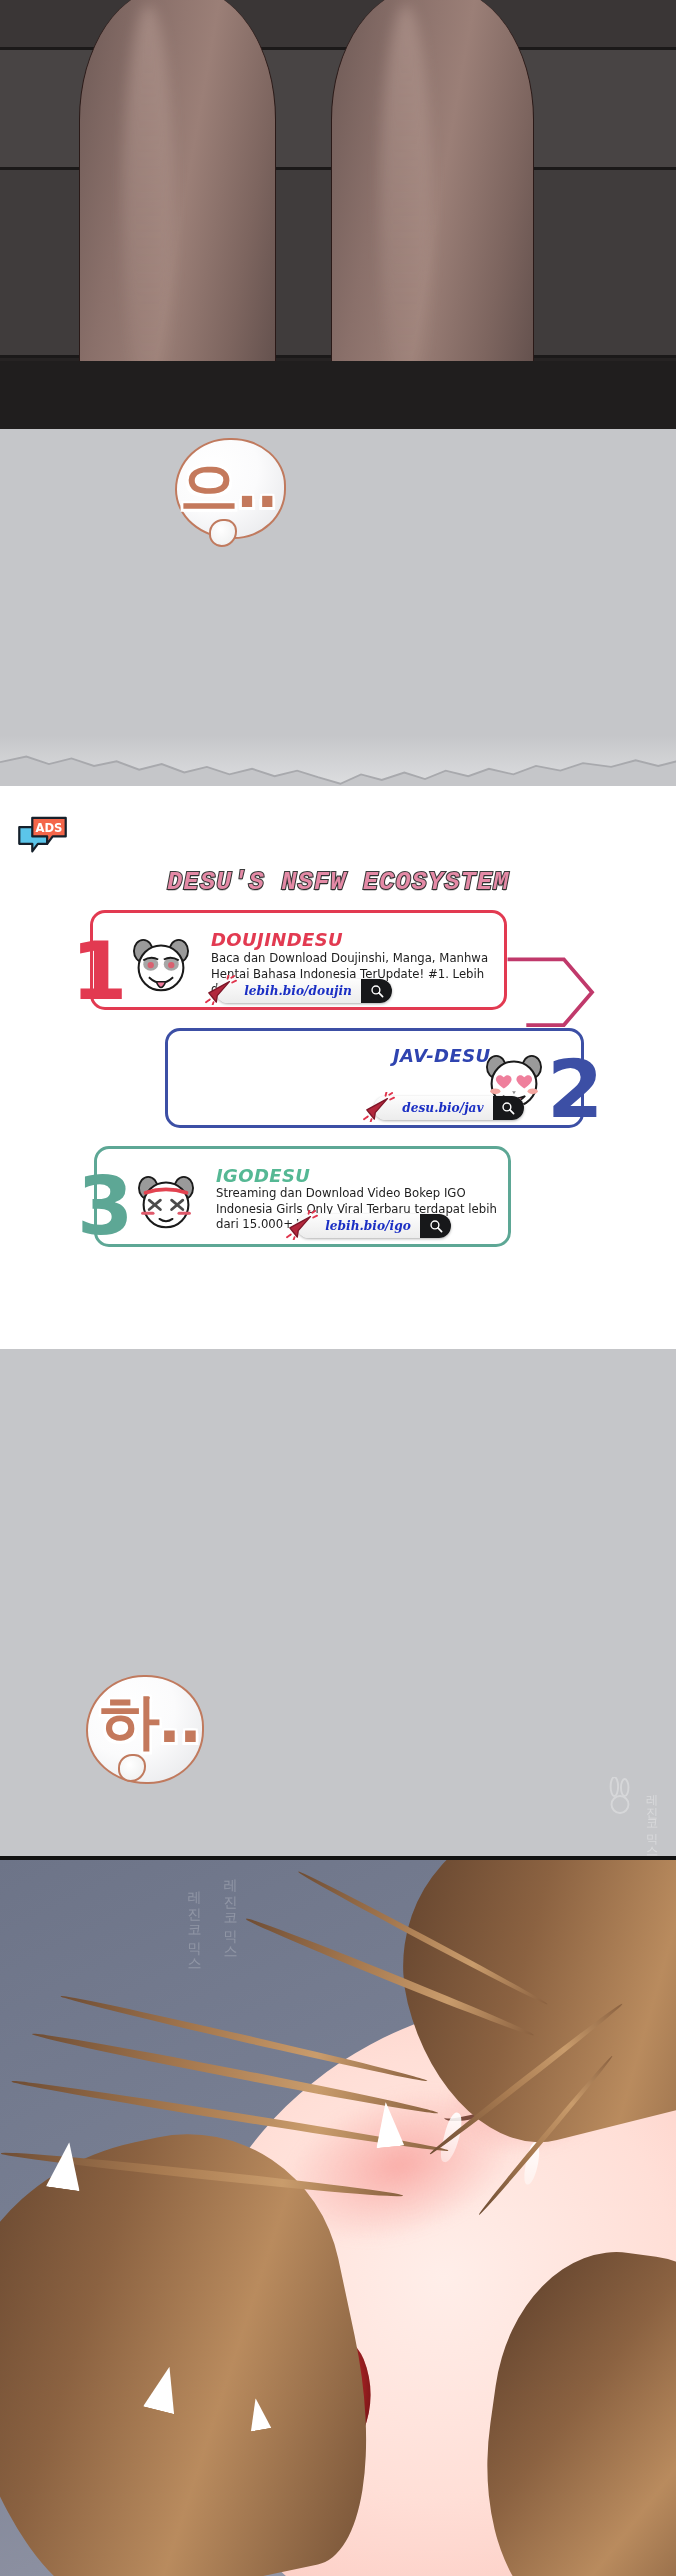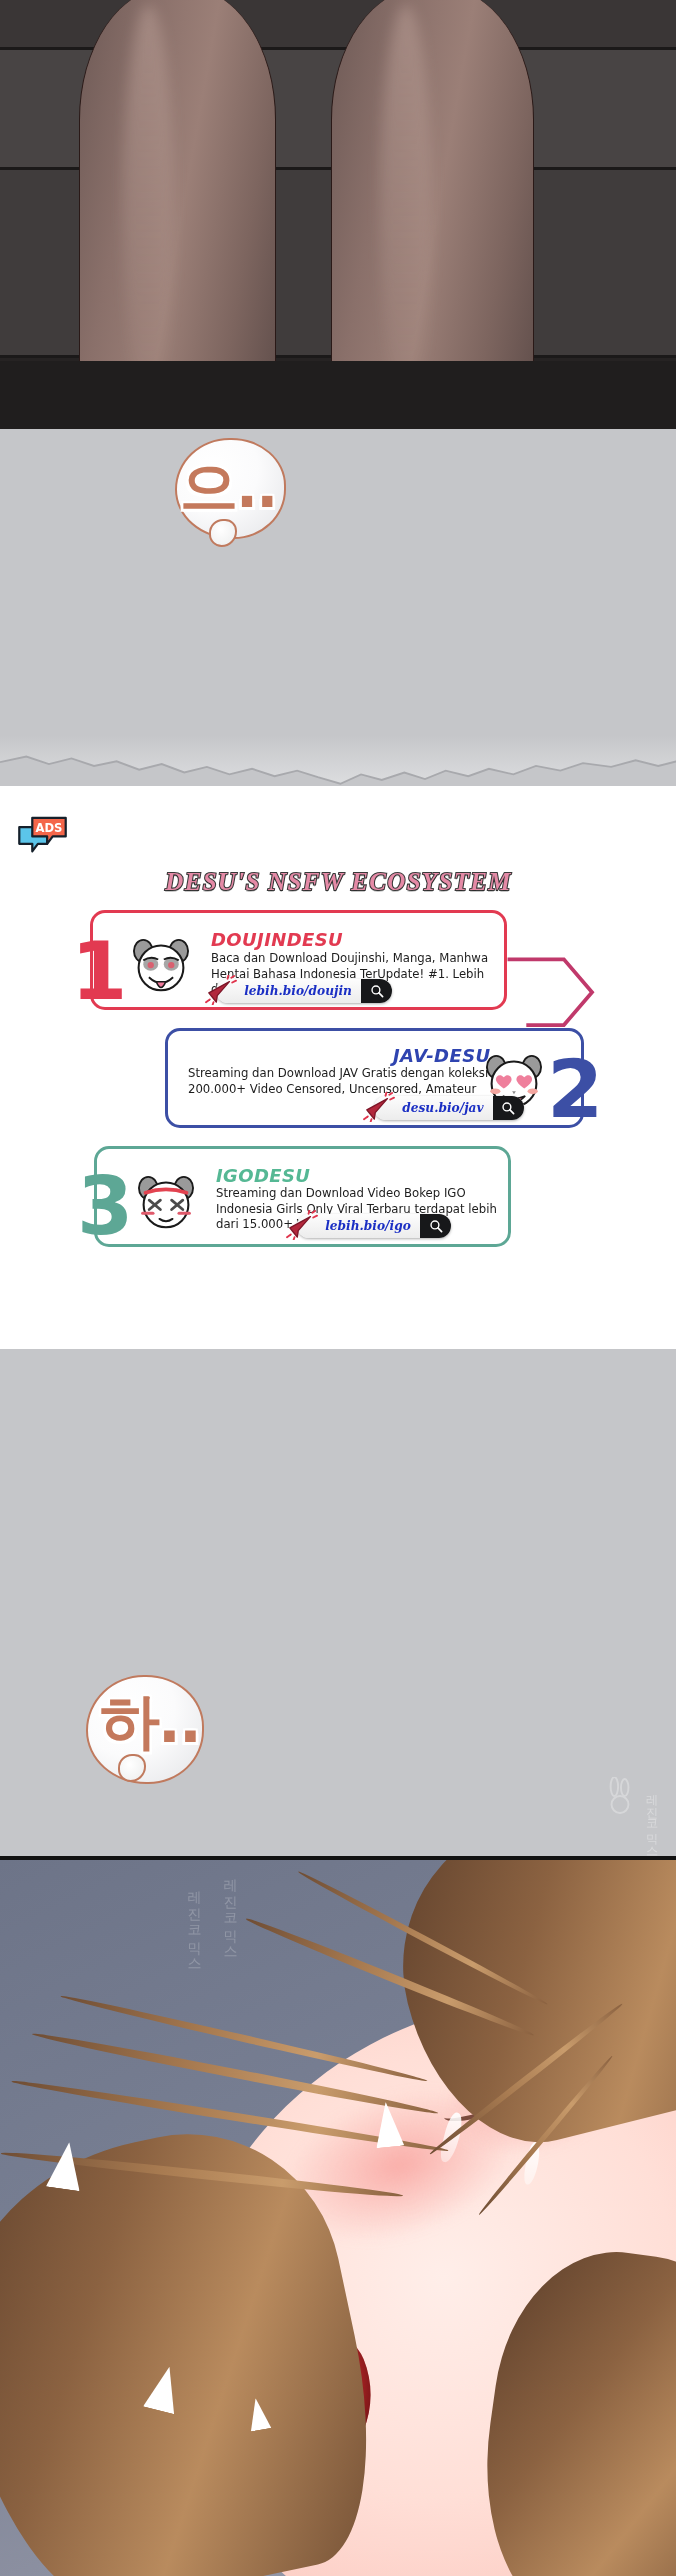--- a/index.html
+++ b/index.html
@@ -86,7 +86,7 @@
   }
   #ad-title {
     position:absolute; left:0; top:73px; width:677px; text-align:center;
-    font-family:Liberation Serif, serif;
+    font-family:Liberation Mono, monospace;
     font-size:25px; font-weight:800; font-style:italic;
     color:#e48aa6;
     letter-spacing:1.3px;

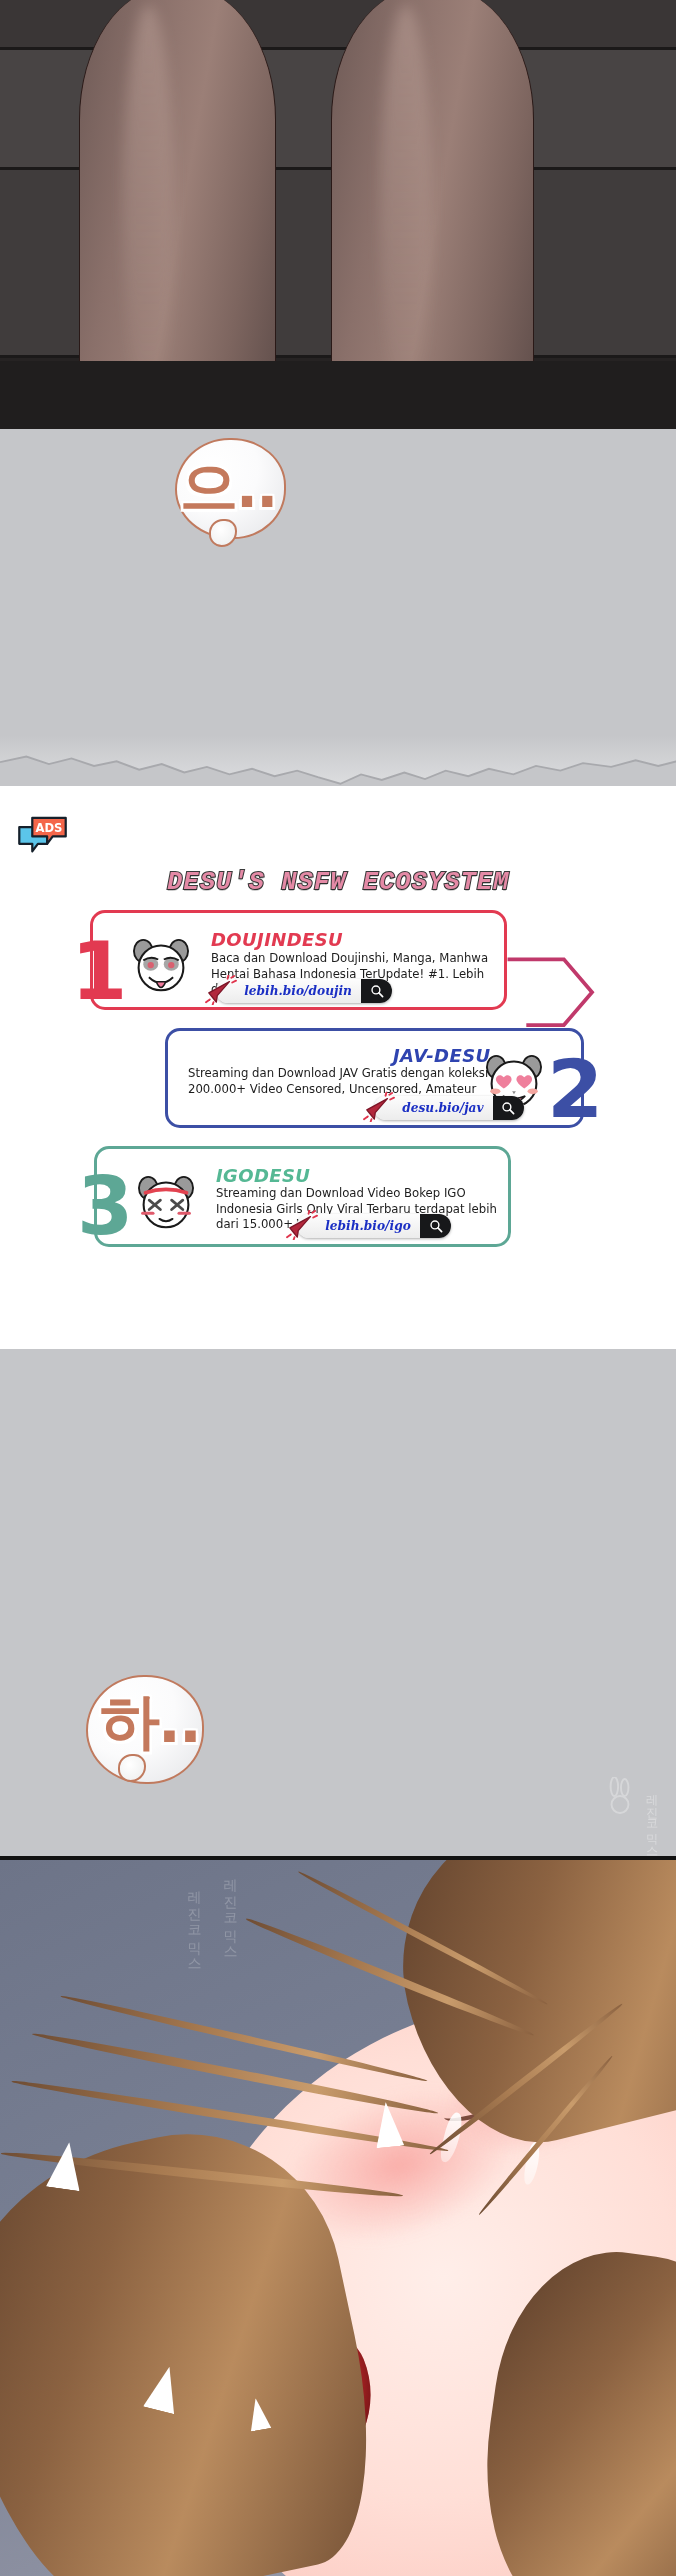--- a/index.html
+++ b/index.html
@@ -340,7 +340,6 @@
     </svg>
   </div>
   <div class="card-head" id="head-2">JAV-DESU</div>
-  <div class="card-body" id="body-2">Streaming dan Download JAV Gratis dengan koleksi 200.000+ Video Censored, Uncensored, Amateur</div>
   <div class="pill" id="pill-2">
     <span class="plane">
       <svg viewBox="0 0 34 32" width="32" height="30">

